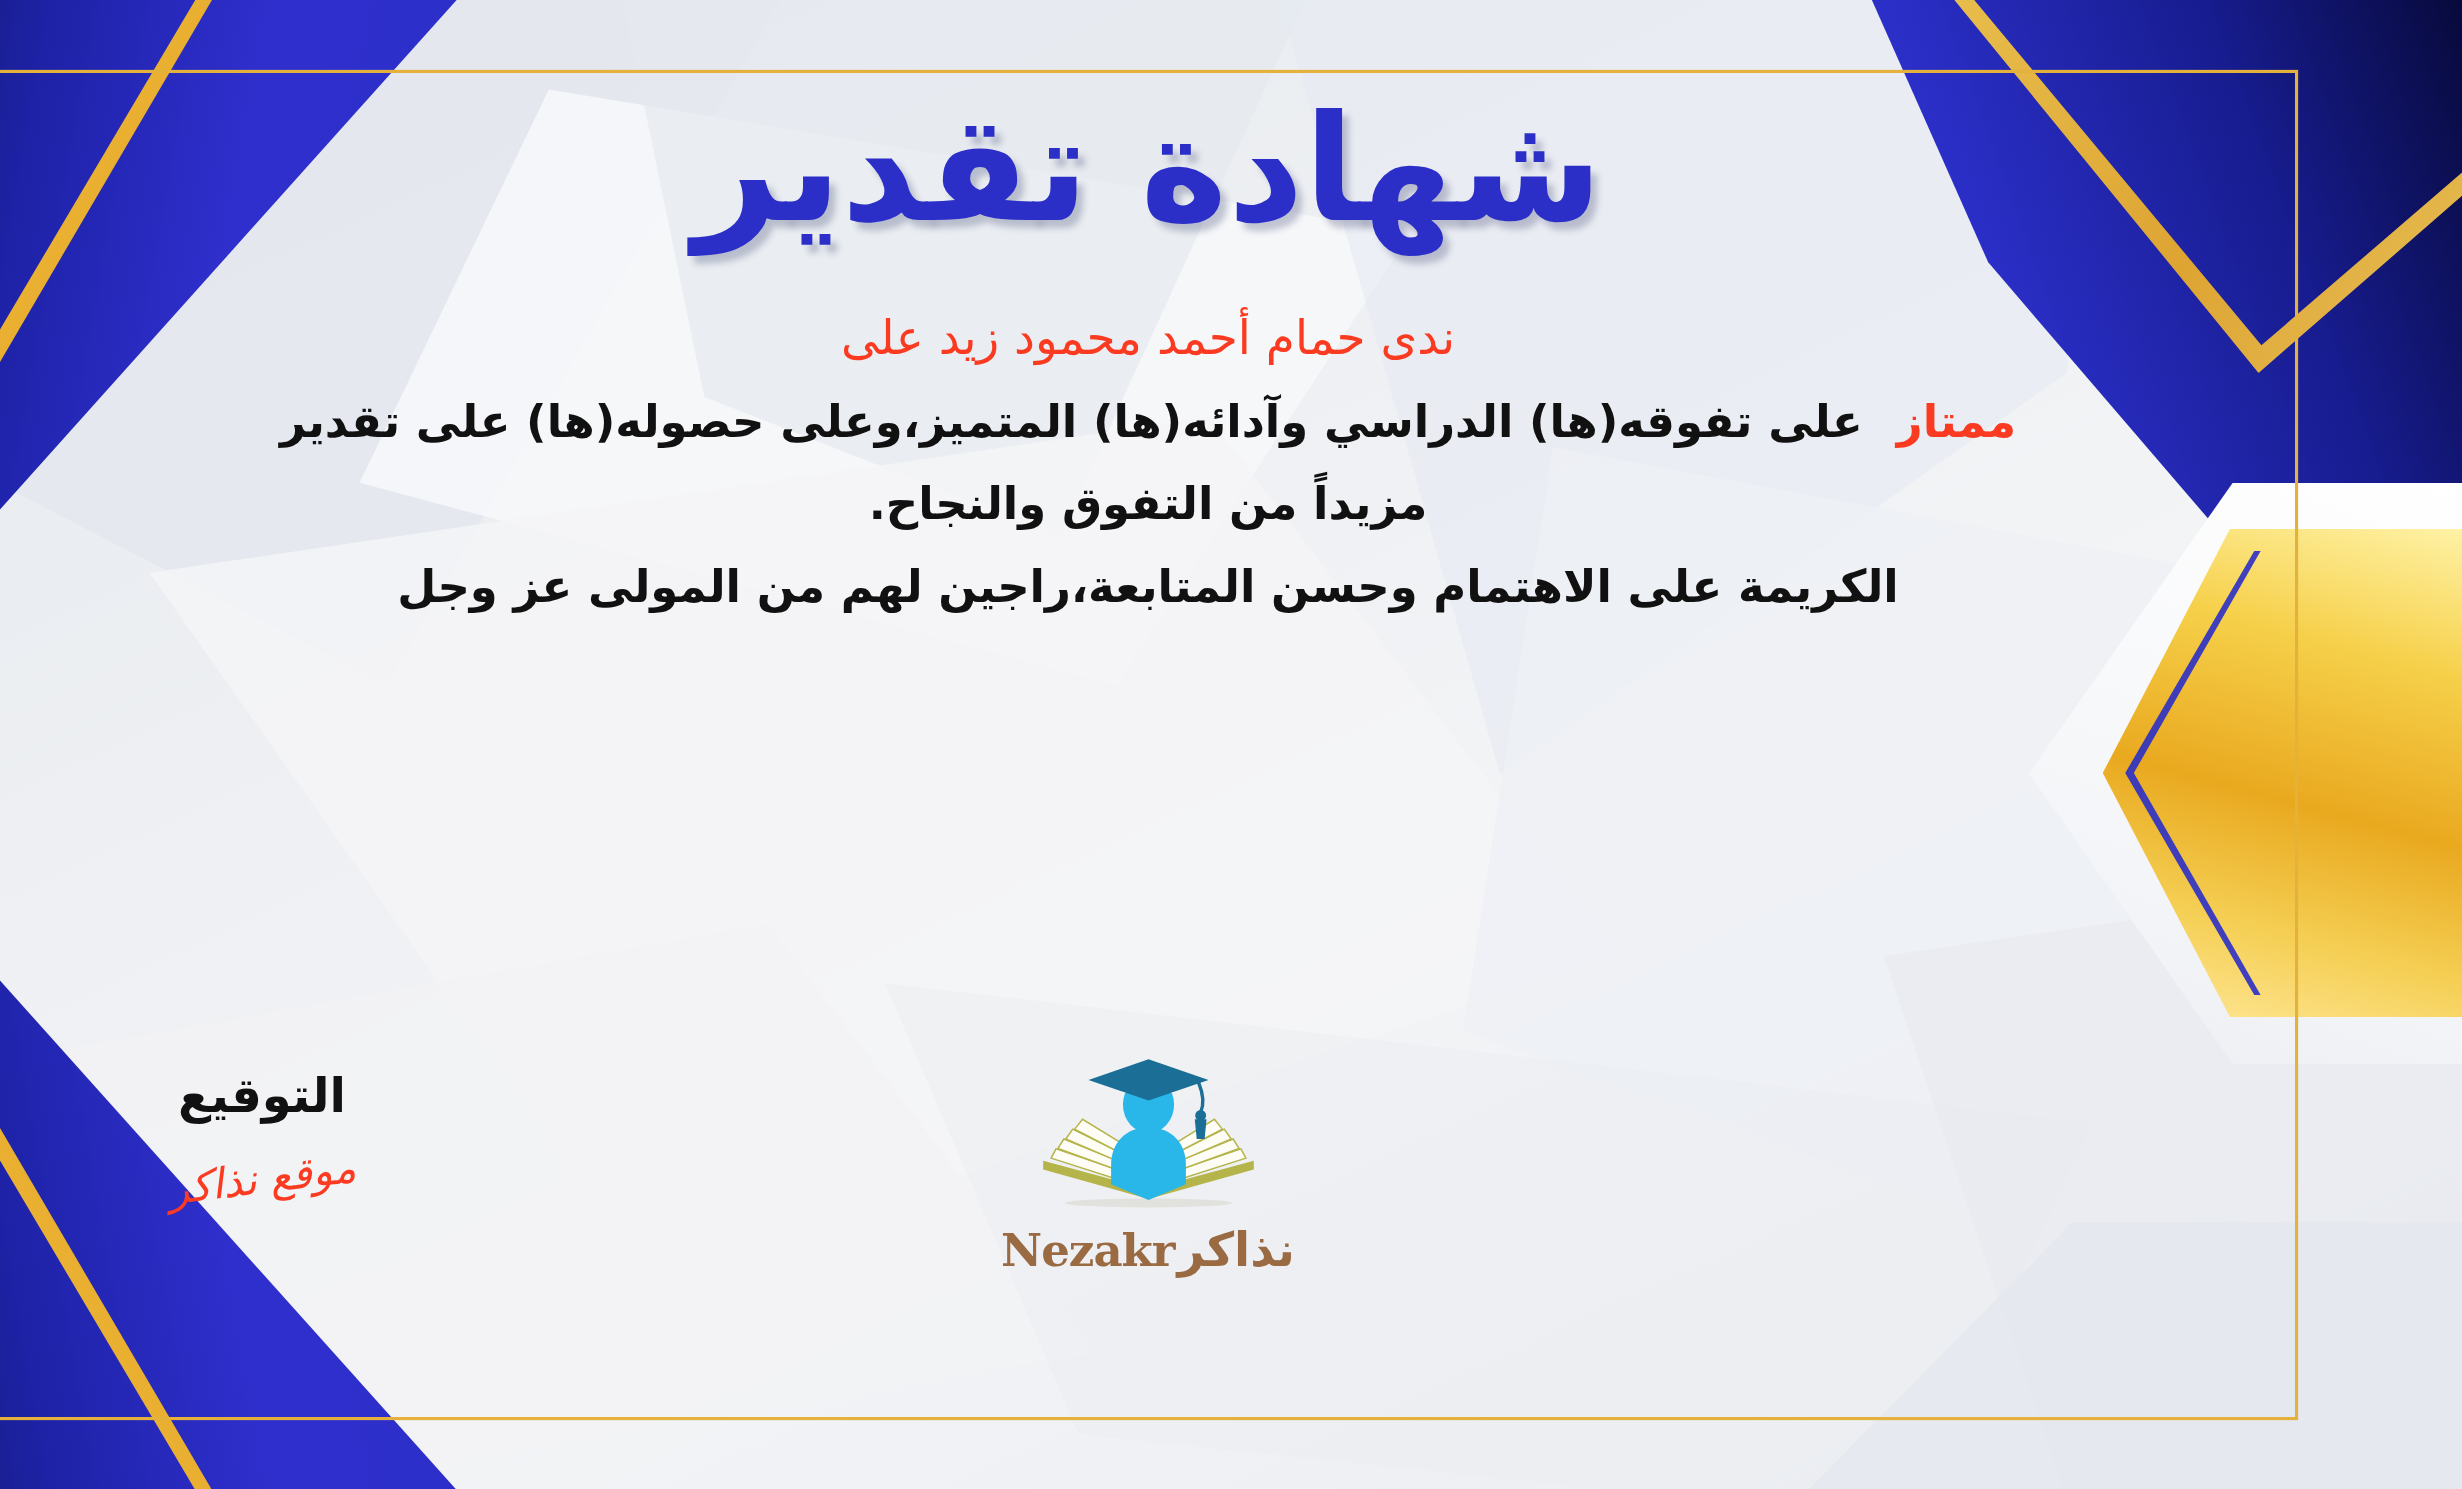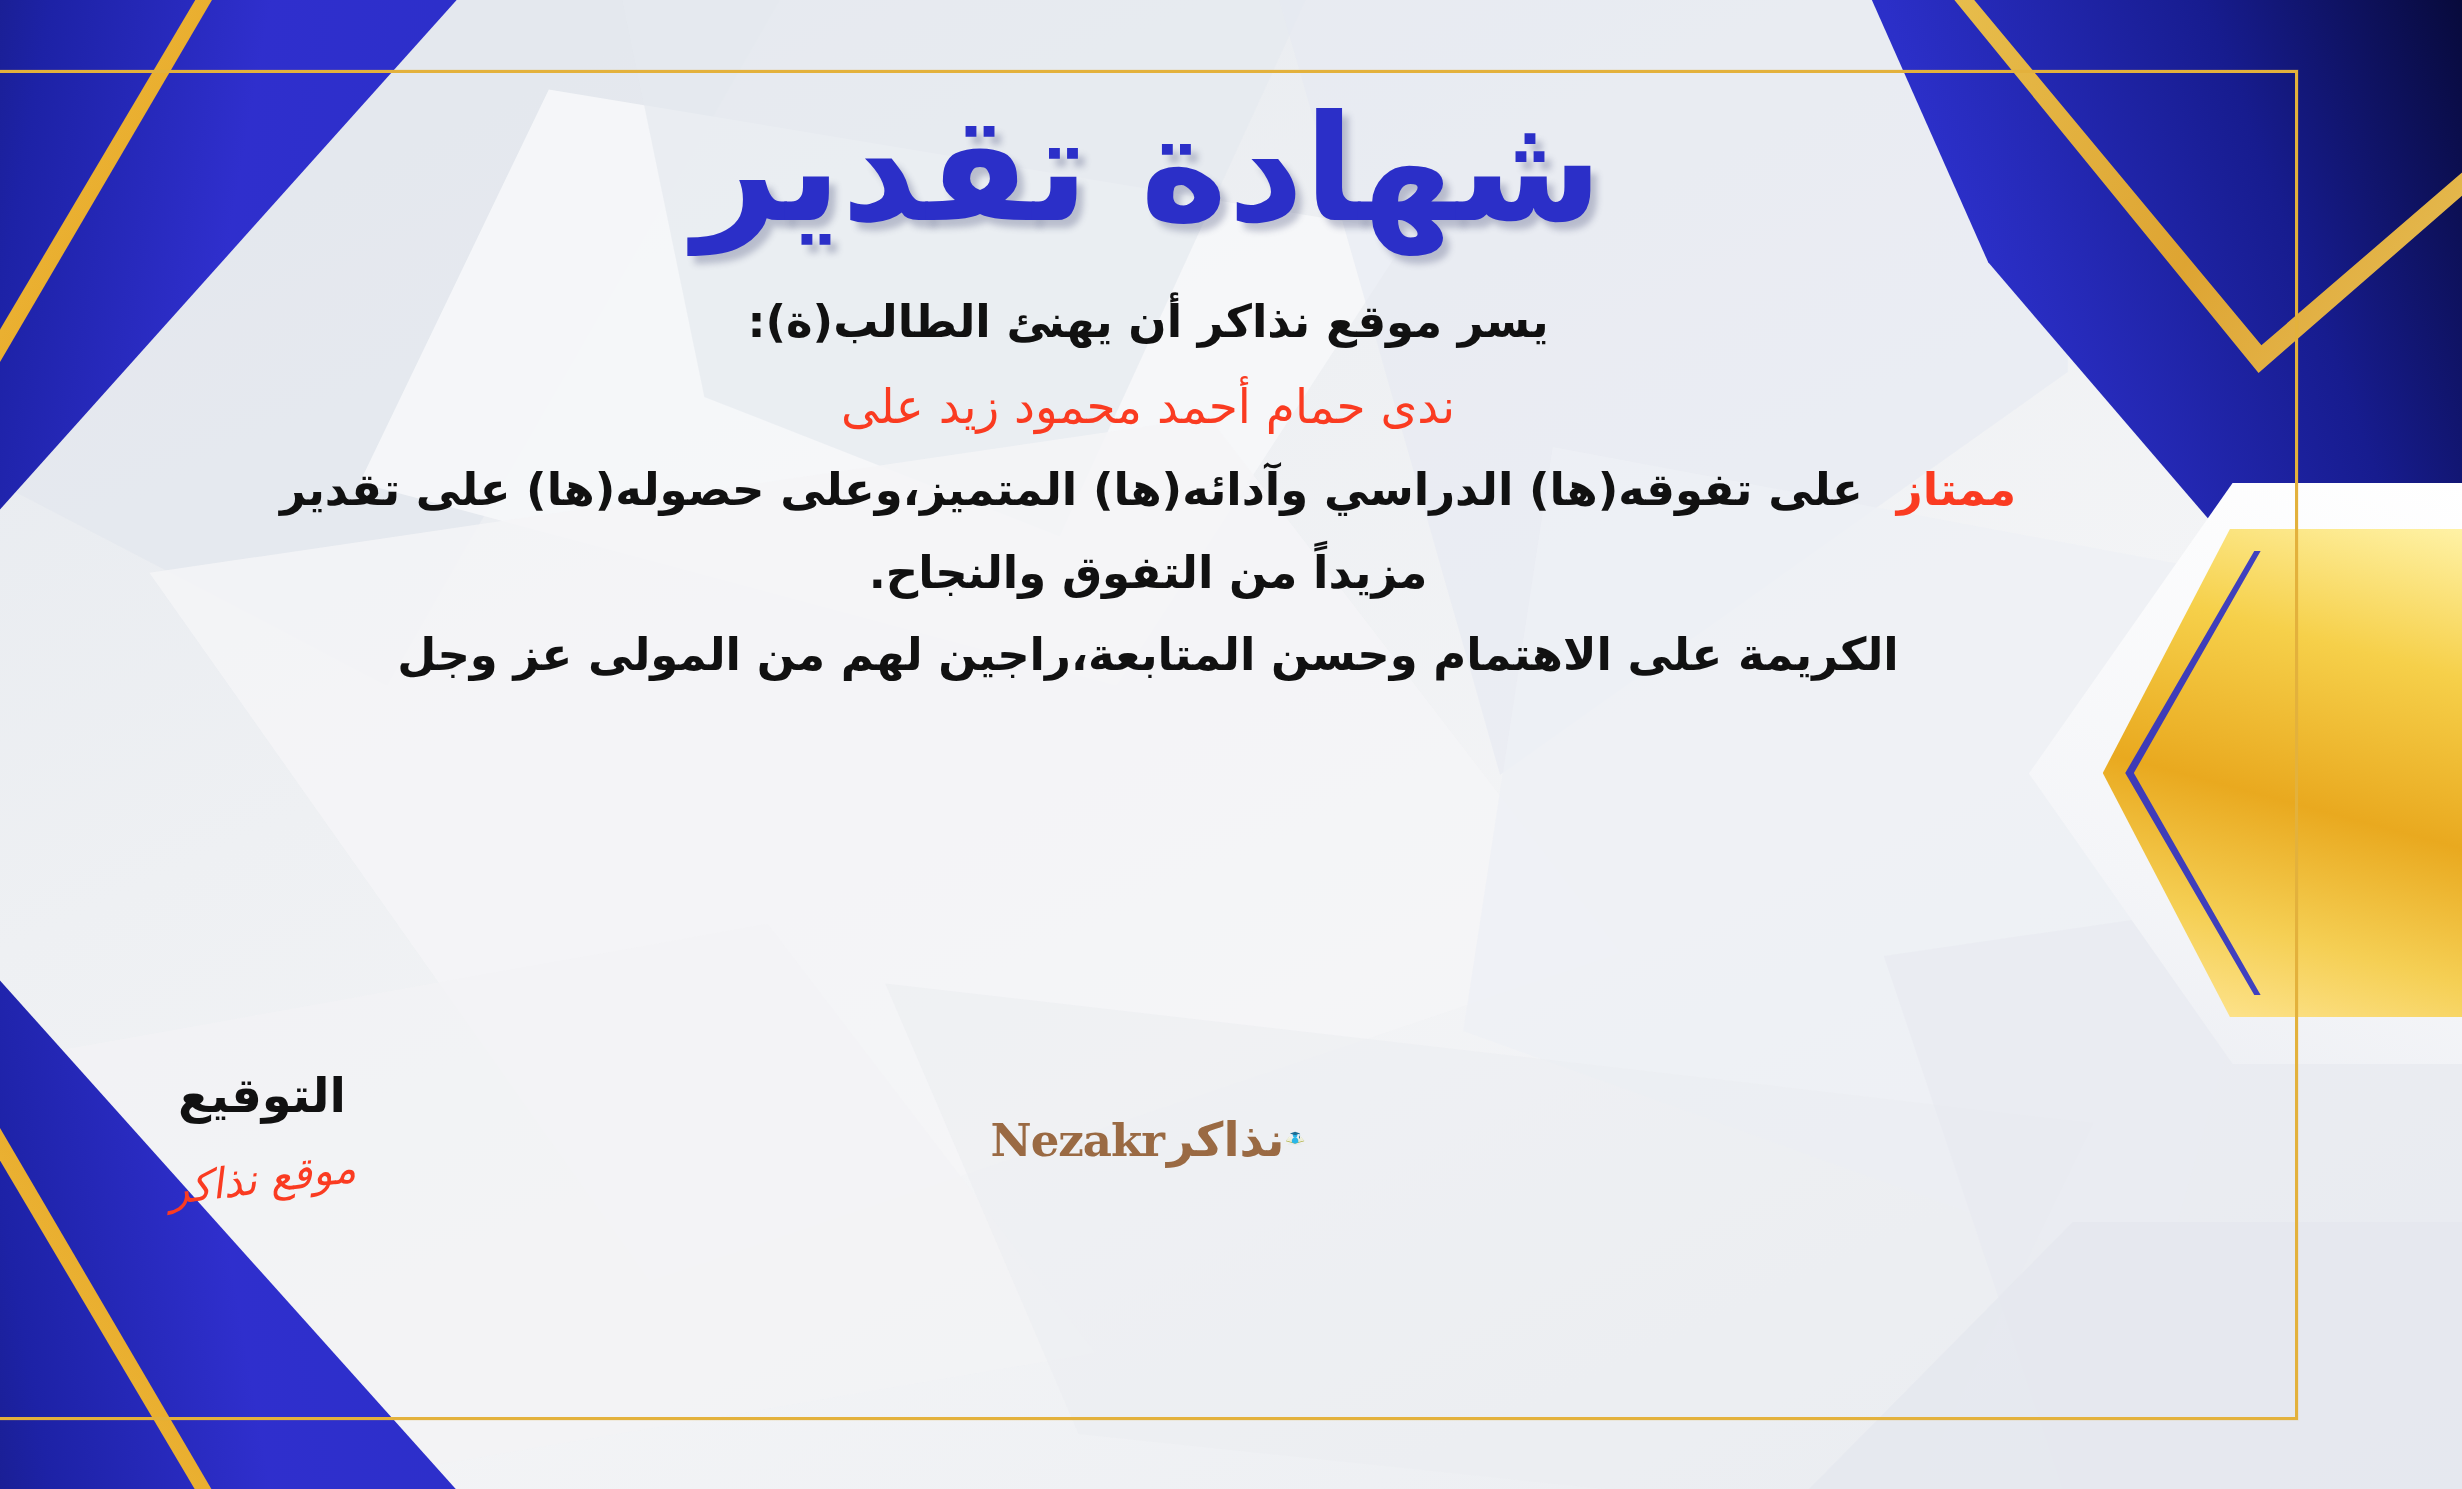--- a/index.html
+++ b/index.html
@@ -288,7 +288,6 @@
 
     <div class="body-block">
 
-      <div class="line">يسر موقع نذاكر أن يهنئ الطالب(ة):</div>
 
       <div class="name-line">ندى حمام أحمد محمود زيد على</div>
 

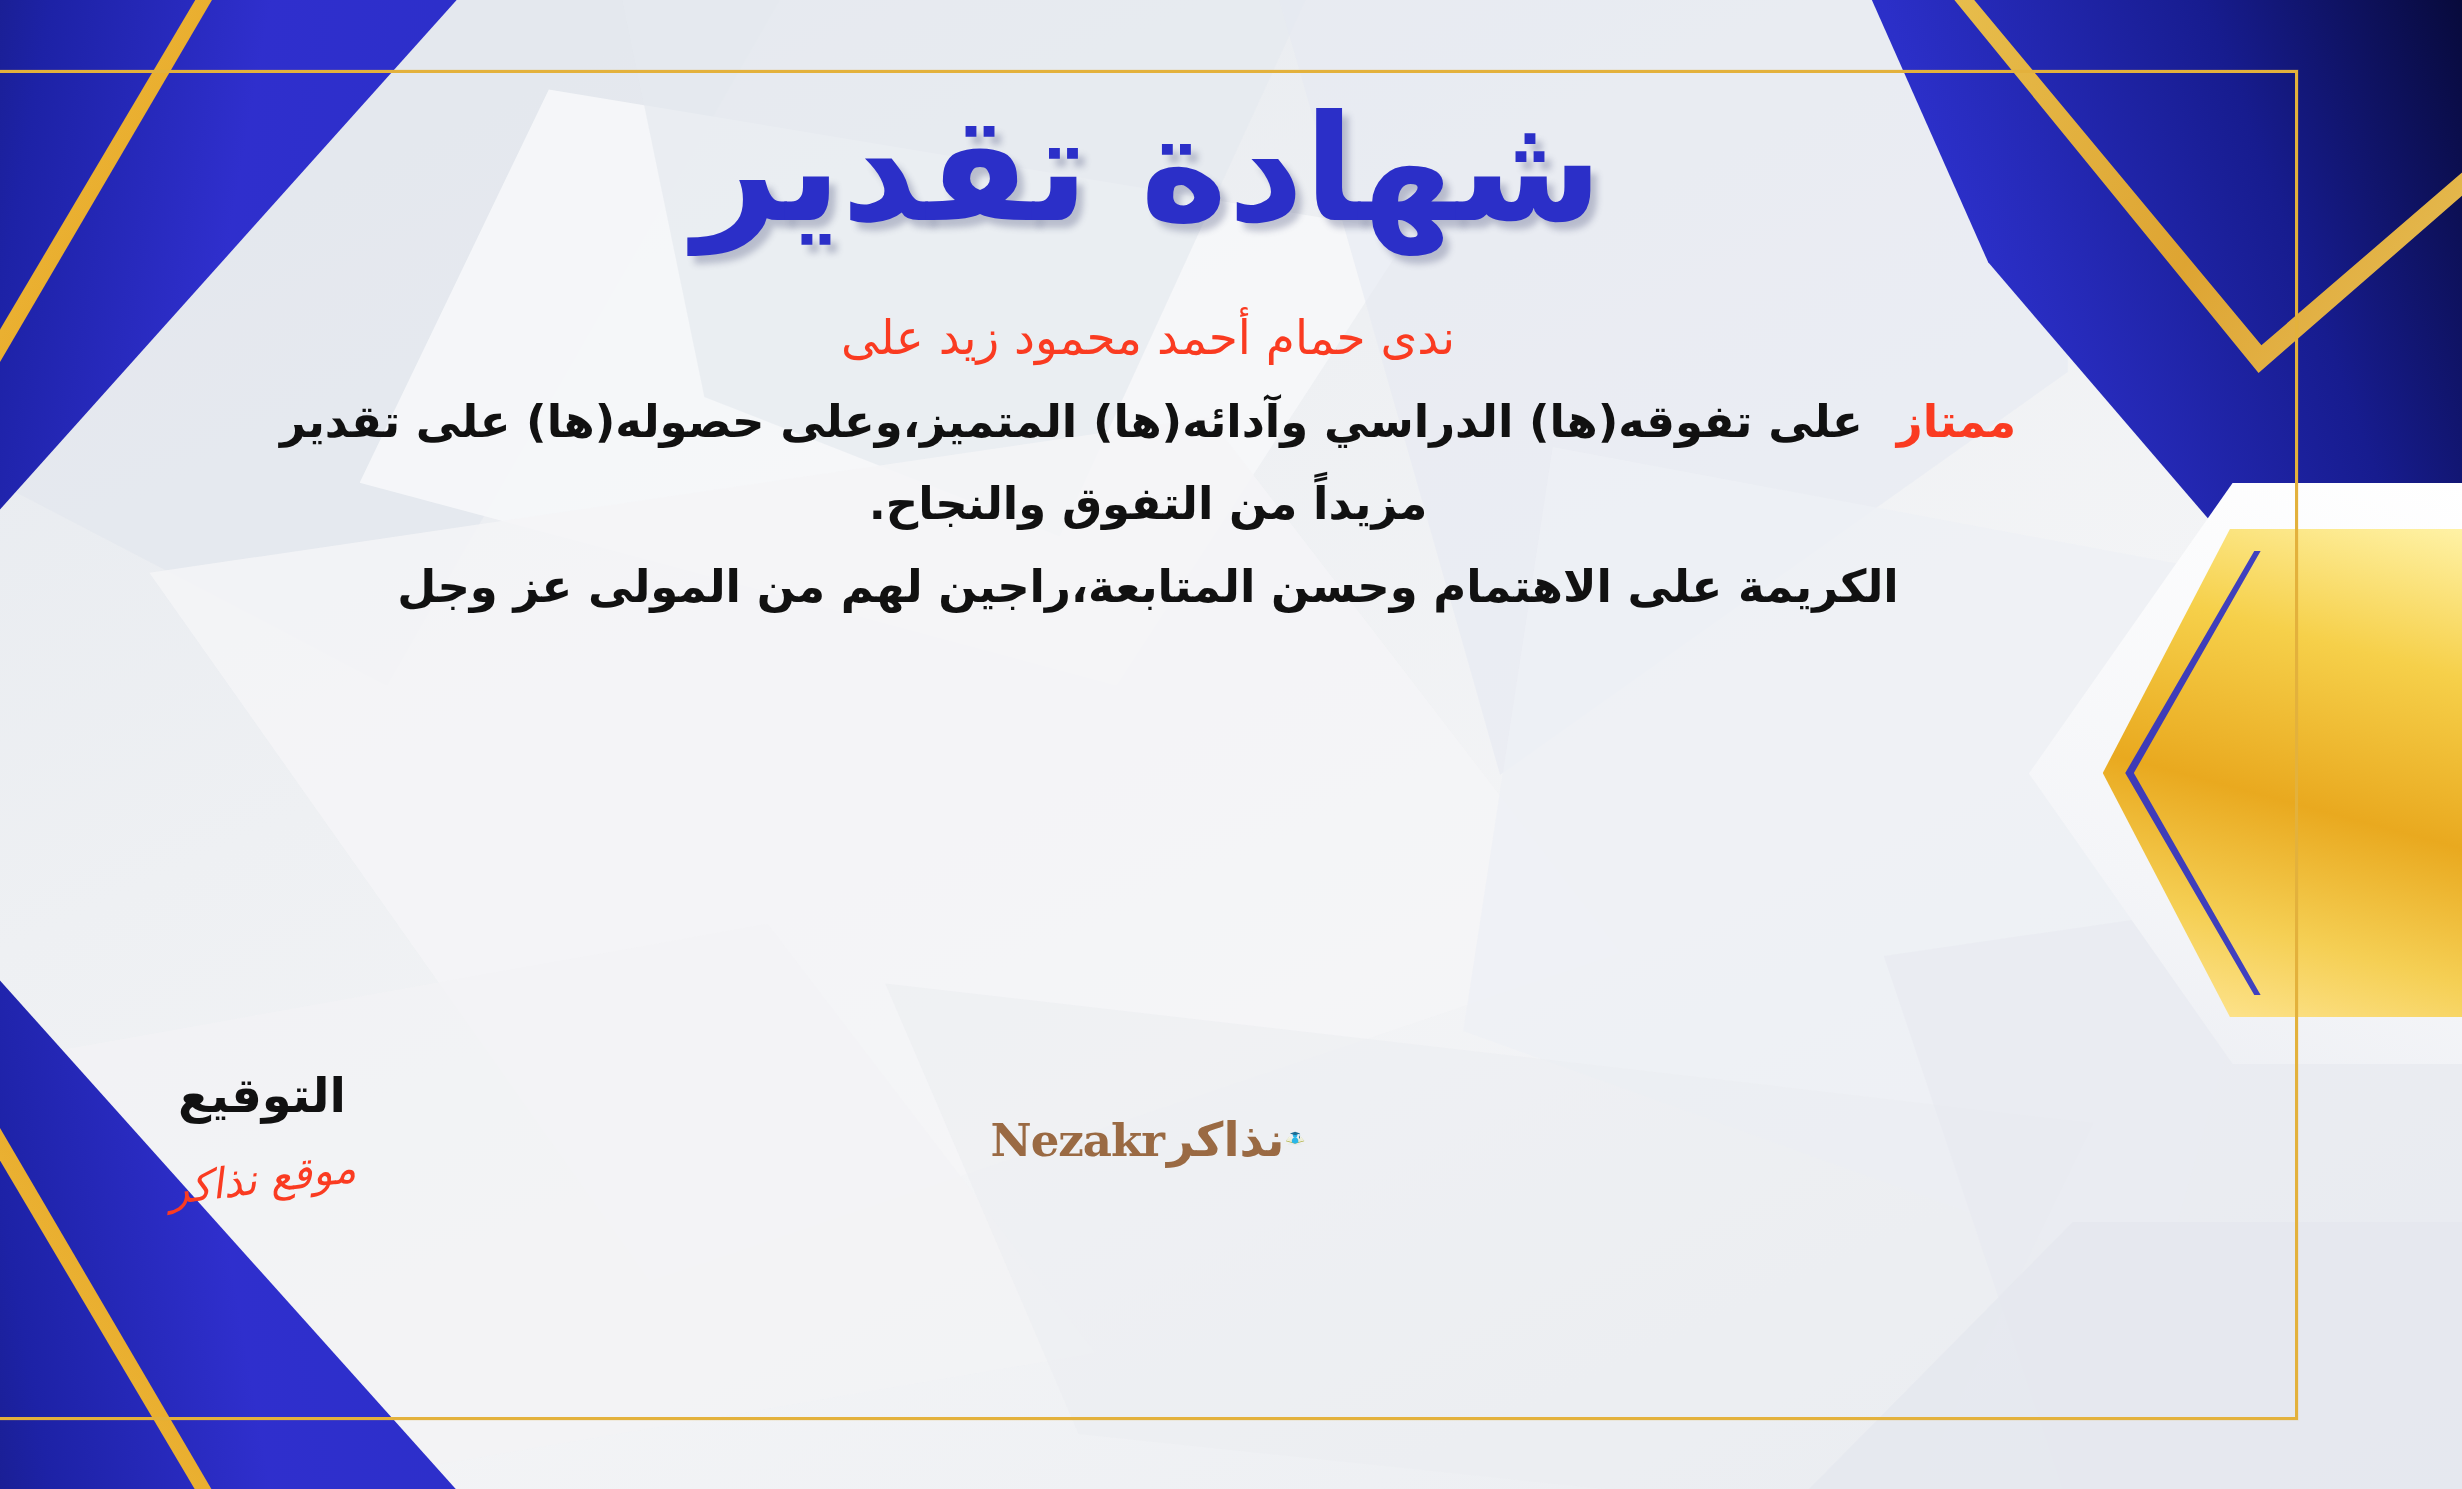--- a/index.html
+++ b/index.html
@@ -220,7 +220,7 @@
     left:50%;transform:translateX(-50%);
     top:-9.8px;
     width:315px;
-    display:flex;flex-direction:row;align-items:center;
+    display:flex;flex-direction:column;align-items:center;
   }
   .logo-mark{width:246px;height:163px;display:block;}
   .logo-word{

